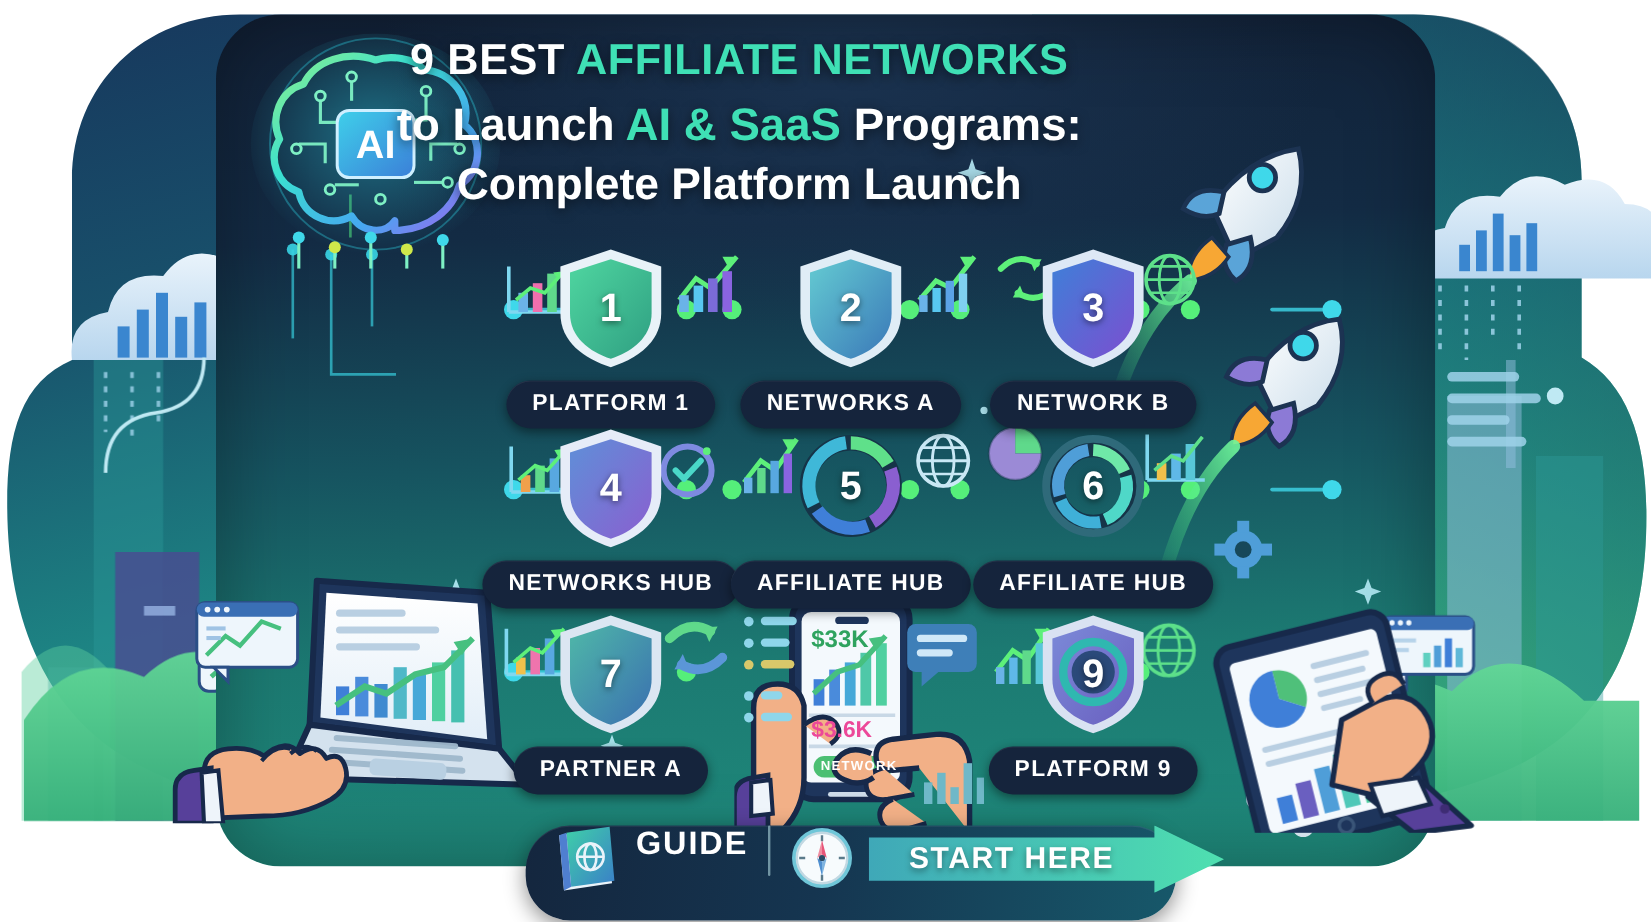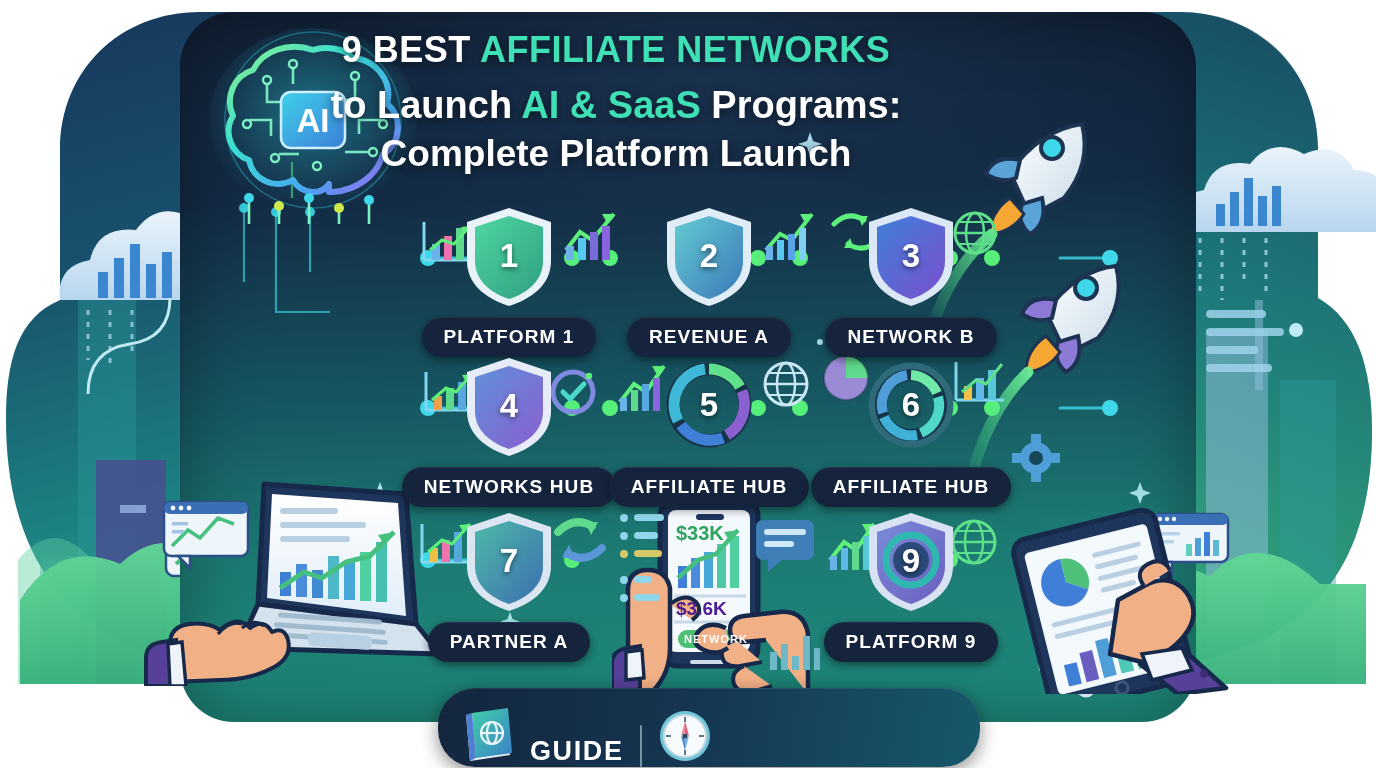--- a/index.html
+++ b/index.html
@@ -739,7 +739,7 @@
       </svg>
       <div class="num">2</div>
     </div>
-    <div class="pill">REVENUE A</div>
+    <div class="pill">NETWORKS A</div>
   </div>
 
   <div class="node" style="left:796px;top:205px;">

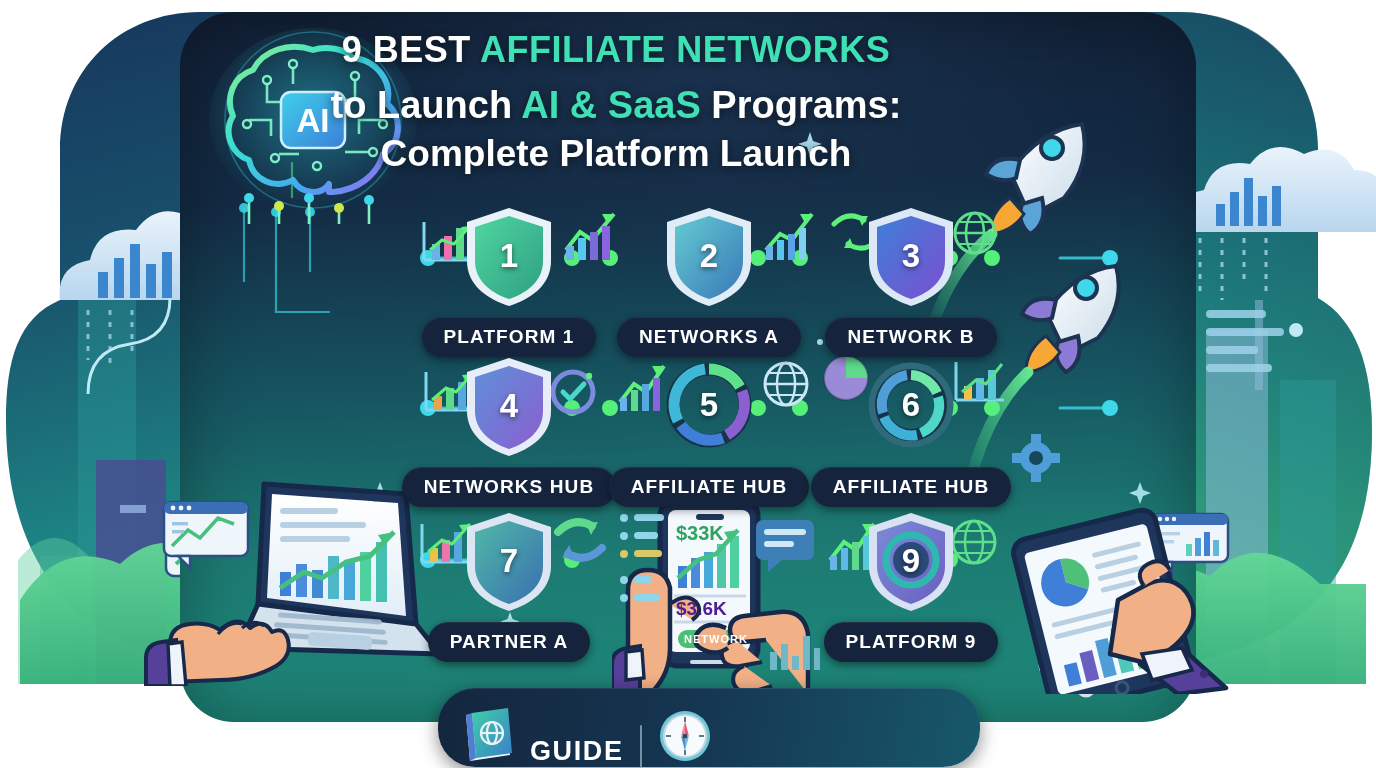--- a/index.html
+++ b/index.html
@@ -937,7 +937,7 @@
       </g>
     </svg>
     <div class="phone-txt" style="left:64px;top:28px;color:#2fa35f;font-size:20px;">$33K</div>
-    <div class="phone-txt" style="left:64px;top:104px;color:#4c1d95;font-size:19px;">$3.6K</div>
+    <div class="phone-txt" style="left:64px;top:104px;color:#ec4899;font-size:19px;">$3.6K</div>
     <div class="phone-txt" style="left:72px;top:139px;color:#ffffff;font-size:11px;letter-spacing:1px;">NETWORK</div>
   </div>
 

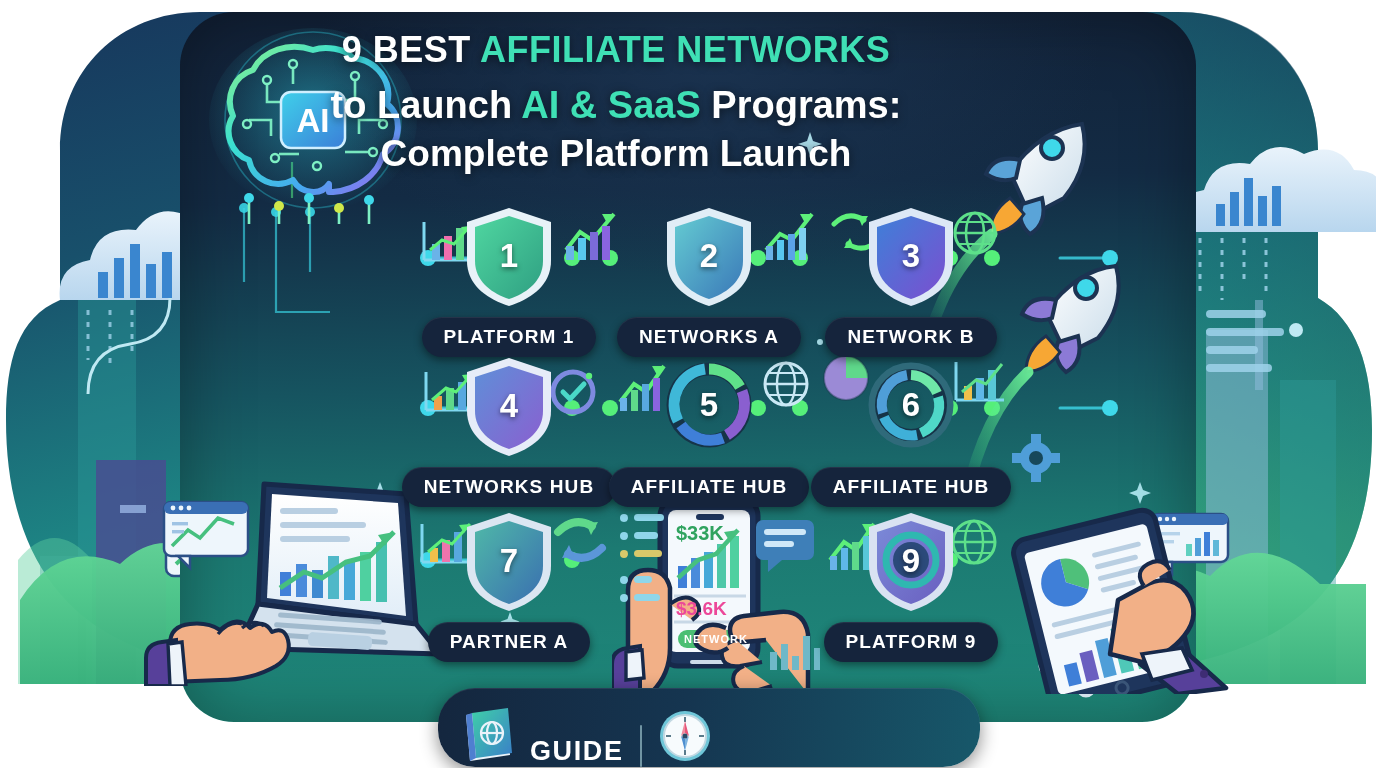--- a/index.html
+++ b/index.html
@@ -63,7 +63,7 @@
   #cta{position:absolute;left:438px;top:688px;width:542px;height:79px;z-index:7;
     border-radius:37px;background:linear-gradient(100deg,#14263e 0%,#153550 45%,#17586a 100%);
     box-shadow:0 5px 18px rgba(0,0,0,.45), inset 0 1px 0 rgba(255,255,255,.08);
-    display:flex;align-items:flex-end;padding:0 22px;box-sizing:border-box;gap:12px;}
+    display:flex;align-items:flex-start;padding:0 22px;box-sizing:border-box;gap:12px;}
   #cta .book{flex:0 0 auto;}
   .cta-label{color:#ffffff;font-size:27px;font-weight:bold;letter-spacing:1.6px;}
   .divider{width:2px;height:42px;background:rgba(190,230,235,.55);border-radius:1px;flex:0 0 auto;margin:0 4px;}

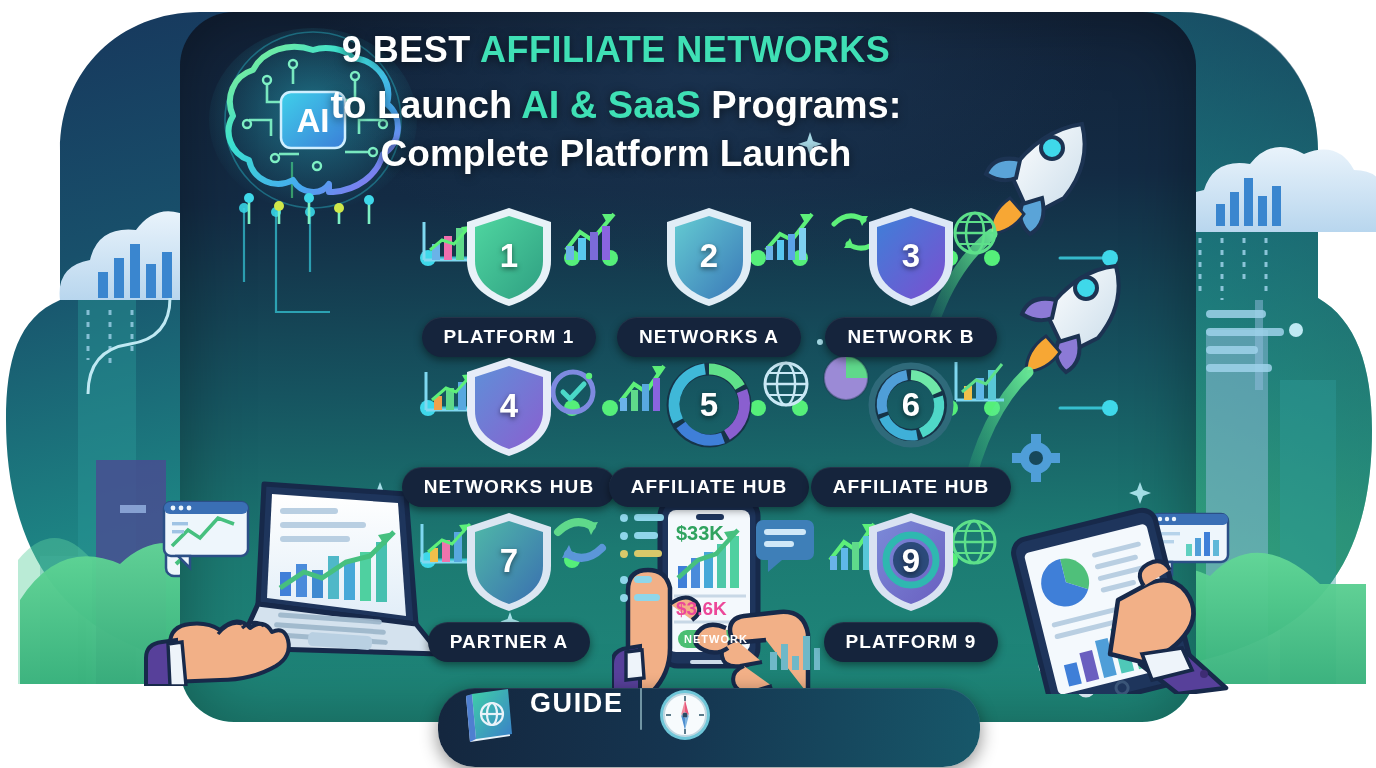--- a/index.html
+++ b/index.html
@@ -1037,6 +1037,18 @@
         <circle cx="27" cy="27" r="2.6" fill="#2b4a66"></circle>
       </svg>
     </div>
+    <div class="startwrap">
+      <svg width="300" height="56" viewBox="0 0 300 56" xmlns="http://www.w3.org/2000/svg">
+        <defs>
+            <linearGradient id="gArrow" x1="0" y1="0" x2="1" y2="0">
+          <stop offset="0%" stop-color="#3fa8b8"></stop>
+              <stop offset="100%" stop-color="#4fe0b0"></stop>
+            </linearGradient>
+          </defs>
+        <path d="M0,10 L238,10 L238,0 L296,28 L238,56 L238,46 L0,46 Z" fill="url(#gArrow)"></path>
+      </svg>
+      <div class="start-text">START HERE</div>
+    </div>
   </div>
 
 </div>

